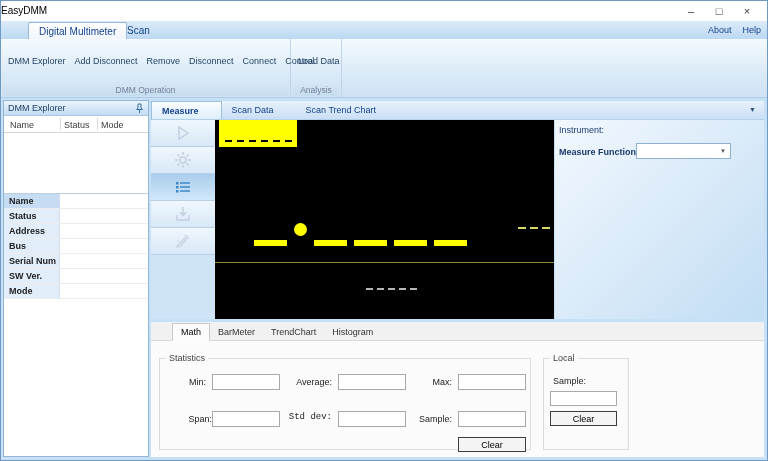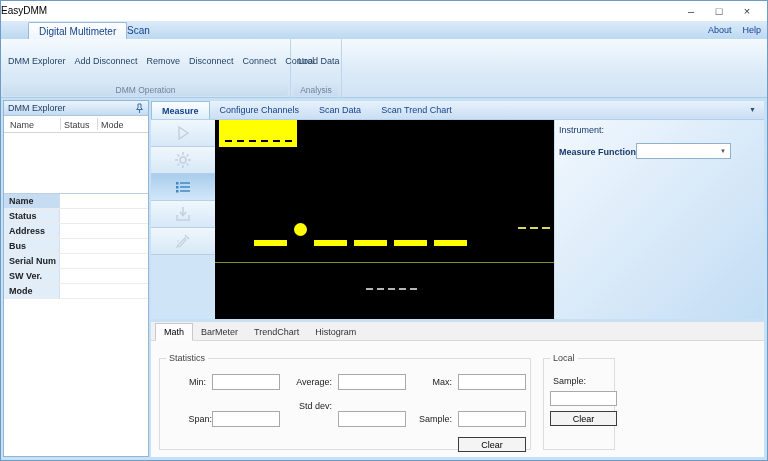--- a/index.html
+++ b/index.html
@@ -59,7 +59,7 @@
   
   .main-tabs { position:absolute; left:150px; top:100px; right:3px; height:19px;
                background:linear-gradient(#e7f2fc,#cadef4); border-bottom:1px solid #b4cfe8; display:flex; }
-  .mtab { padding:4px 10px 0 10px; color:#15428b; font-size:9px; }
+  .mtab { padding:4px 22px 0 10px; color:#15428b; font-size:9px; }
   .mtab.active { background:linear-gradient(#fbfdff,#ddeefb); border:1px solid #9dbfde; border-bottom:none;
                  font-weight:bold; }
   .mtabs-arrow { position:absolute; right:8px; top:5px; font-size:7px; color:#33507a; }

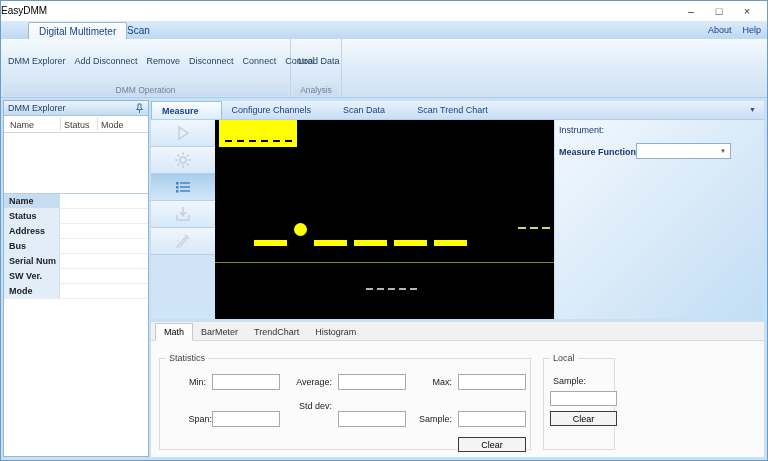--- a/index.html
+++ b/index.html
@@ -215,7 +215,6 @@
 
   <div class="main-tabs">
     <div class="mtab active">Measure</div>
-    <div class="mtab">Configure Channels</div>
     <div class="mtab">Scan Data</div>
     <div class="mtab">Scan Trend Chart</div>
     <div class="mtabs-arrow">▼</div>

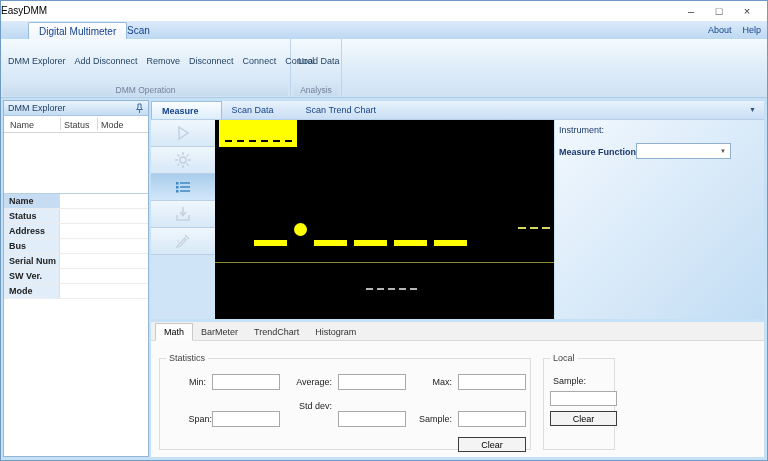--- a/index.html
+++ b/index.html
@@ -96,7 +96,7 @@
   
   .bottom { position:absolute; left:150px; top:321px; right:3px; bottom:3px; background:#fbfbfb; }
   .btabs { height:19px; background:#f1f1f1; border-bottom:1px solid #d9d9d9; display:flex;
-           padding-left:4px; align-items:flex-end; }
+           padding-left:21px; align-items:flex-end; }
   .btab { padding:3px 8px; color:#333; font-size:9px; }
   .btab.active { background:#fcfcfc; border:1px solid #c8c8c8; border-bottom:1px solid #fcfcfc;
                  margin-bottom:-1px; color:#000; }

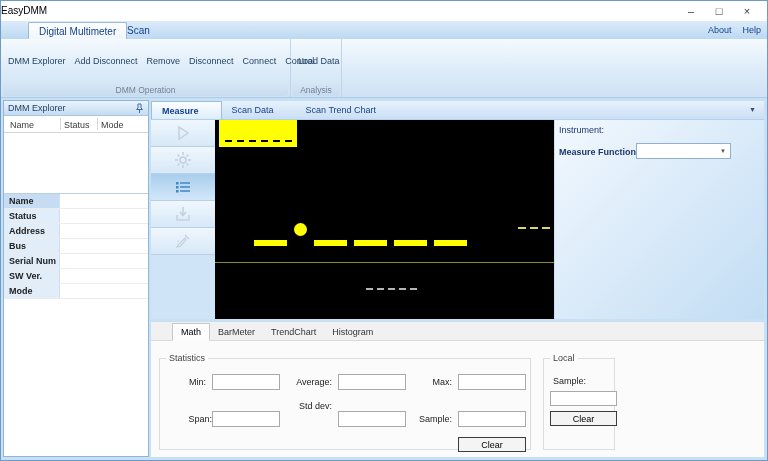--- a/index.html
+++ b/index.html
@@ -105,7 +105,7 @@
   fieldset { position:absolute; border:1px solid #dcdcdc; }
   legend { font-size:9px; color:#444; margin-left:6px; padding:0 3px; }
   .fs-stats { left:8px; top:12px; width:372px; height:97px; }
-  .fs-local { left:392px; top:12px; width:72px; height:97px; }
+  .fs-local { left:392px; top:12px; width:86px; height:97px; }
 
   .stat-label { position:absolute; text-align:right; color:#222; font-size:9px; }
   .stat-input { position:absolute; width:68px; height:16px; border:1px solid #a9a9a9; background:#fff;

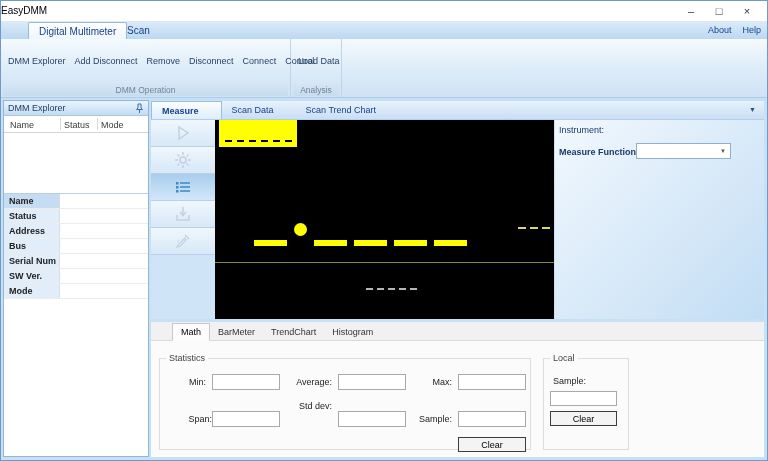--- a/index.html
+++ b/index.html
@@ -340,7 +340,7 @@
         <input class="stat-input" style="left: 298px; top: 11px;" value="">
         <div class="stat-label" style="left:12px;  top:51px; width:40px;">Span:</div>
         <input class="stat-input" style="left: 52px; top: 48px;" value="">
-        <div class="stat-label" style="left:124px; top:38px; width:48px;">Std dev:</div>
+        <div class="stat-label" style="left:124px; top:49px; width:48px;font-family:Liberation Mono, monospace;">Std dev:</div>
         <input class="stat-input" style="left: 178px; top: 48px;" value="">
         <div class="stat-label" style="left:248px; top:51px; width:44px;">Sample:</div>
         <input class="stat-input" style="left: 298px; top: 48px;" value="">

